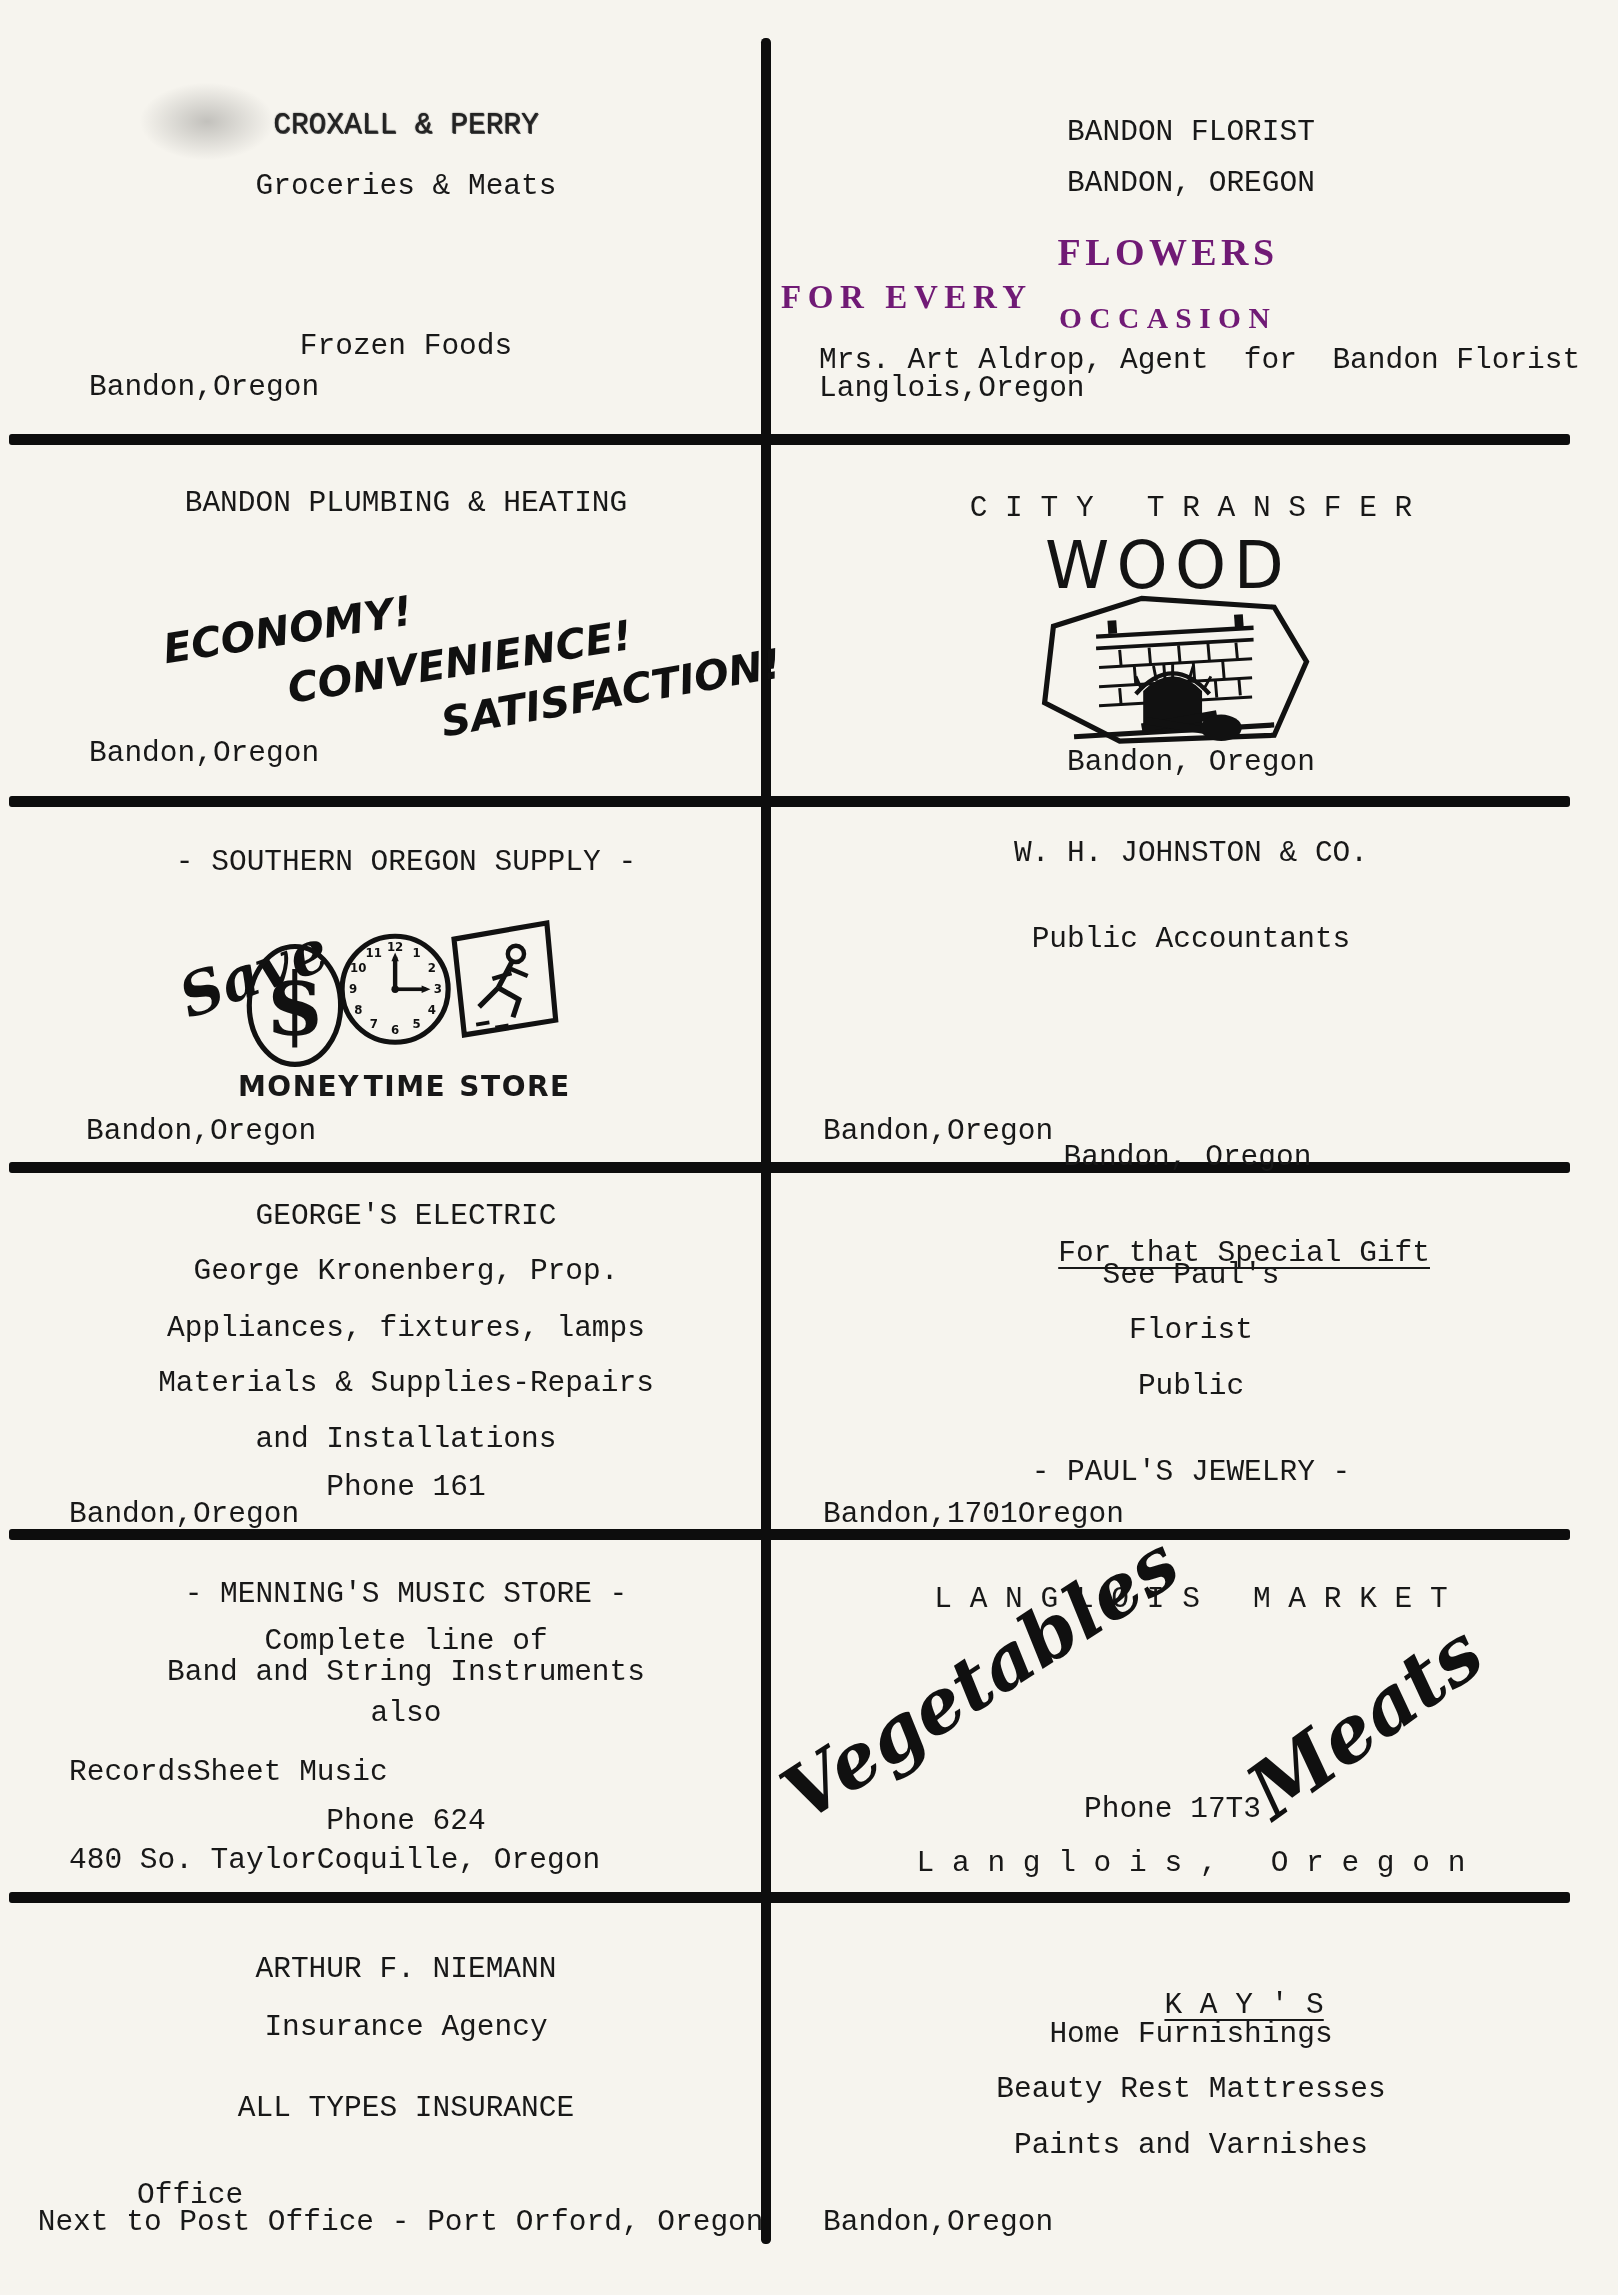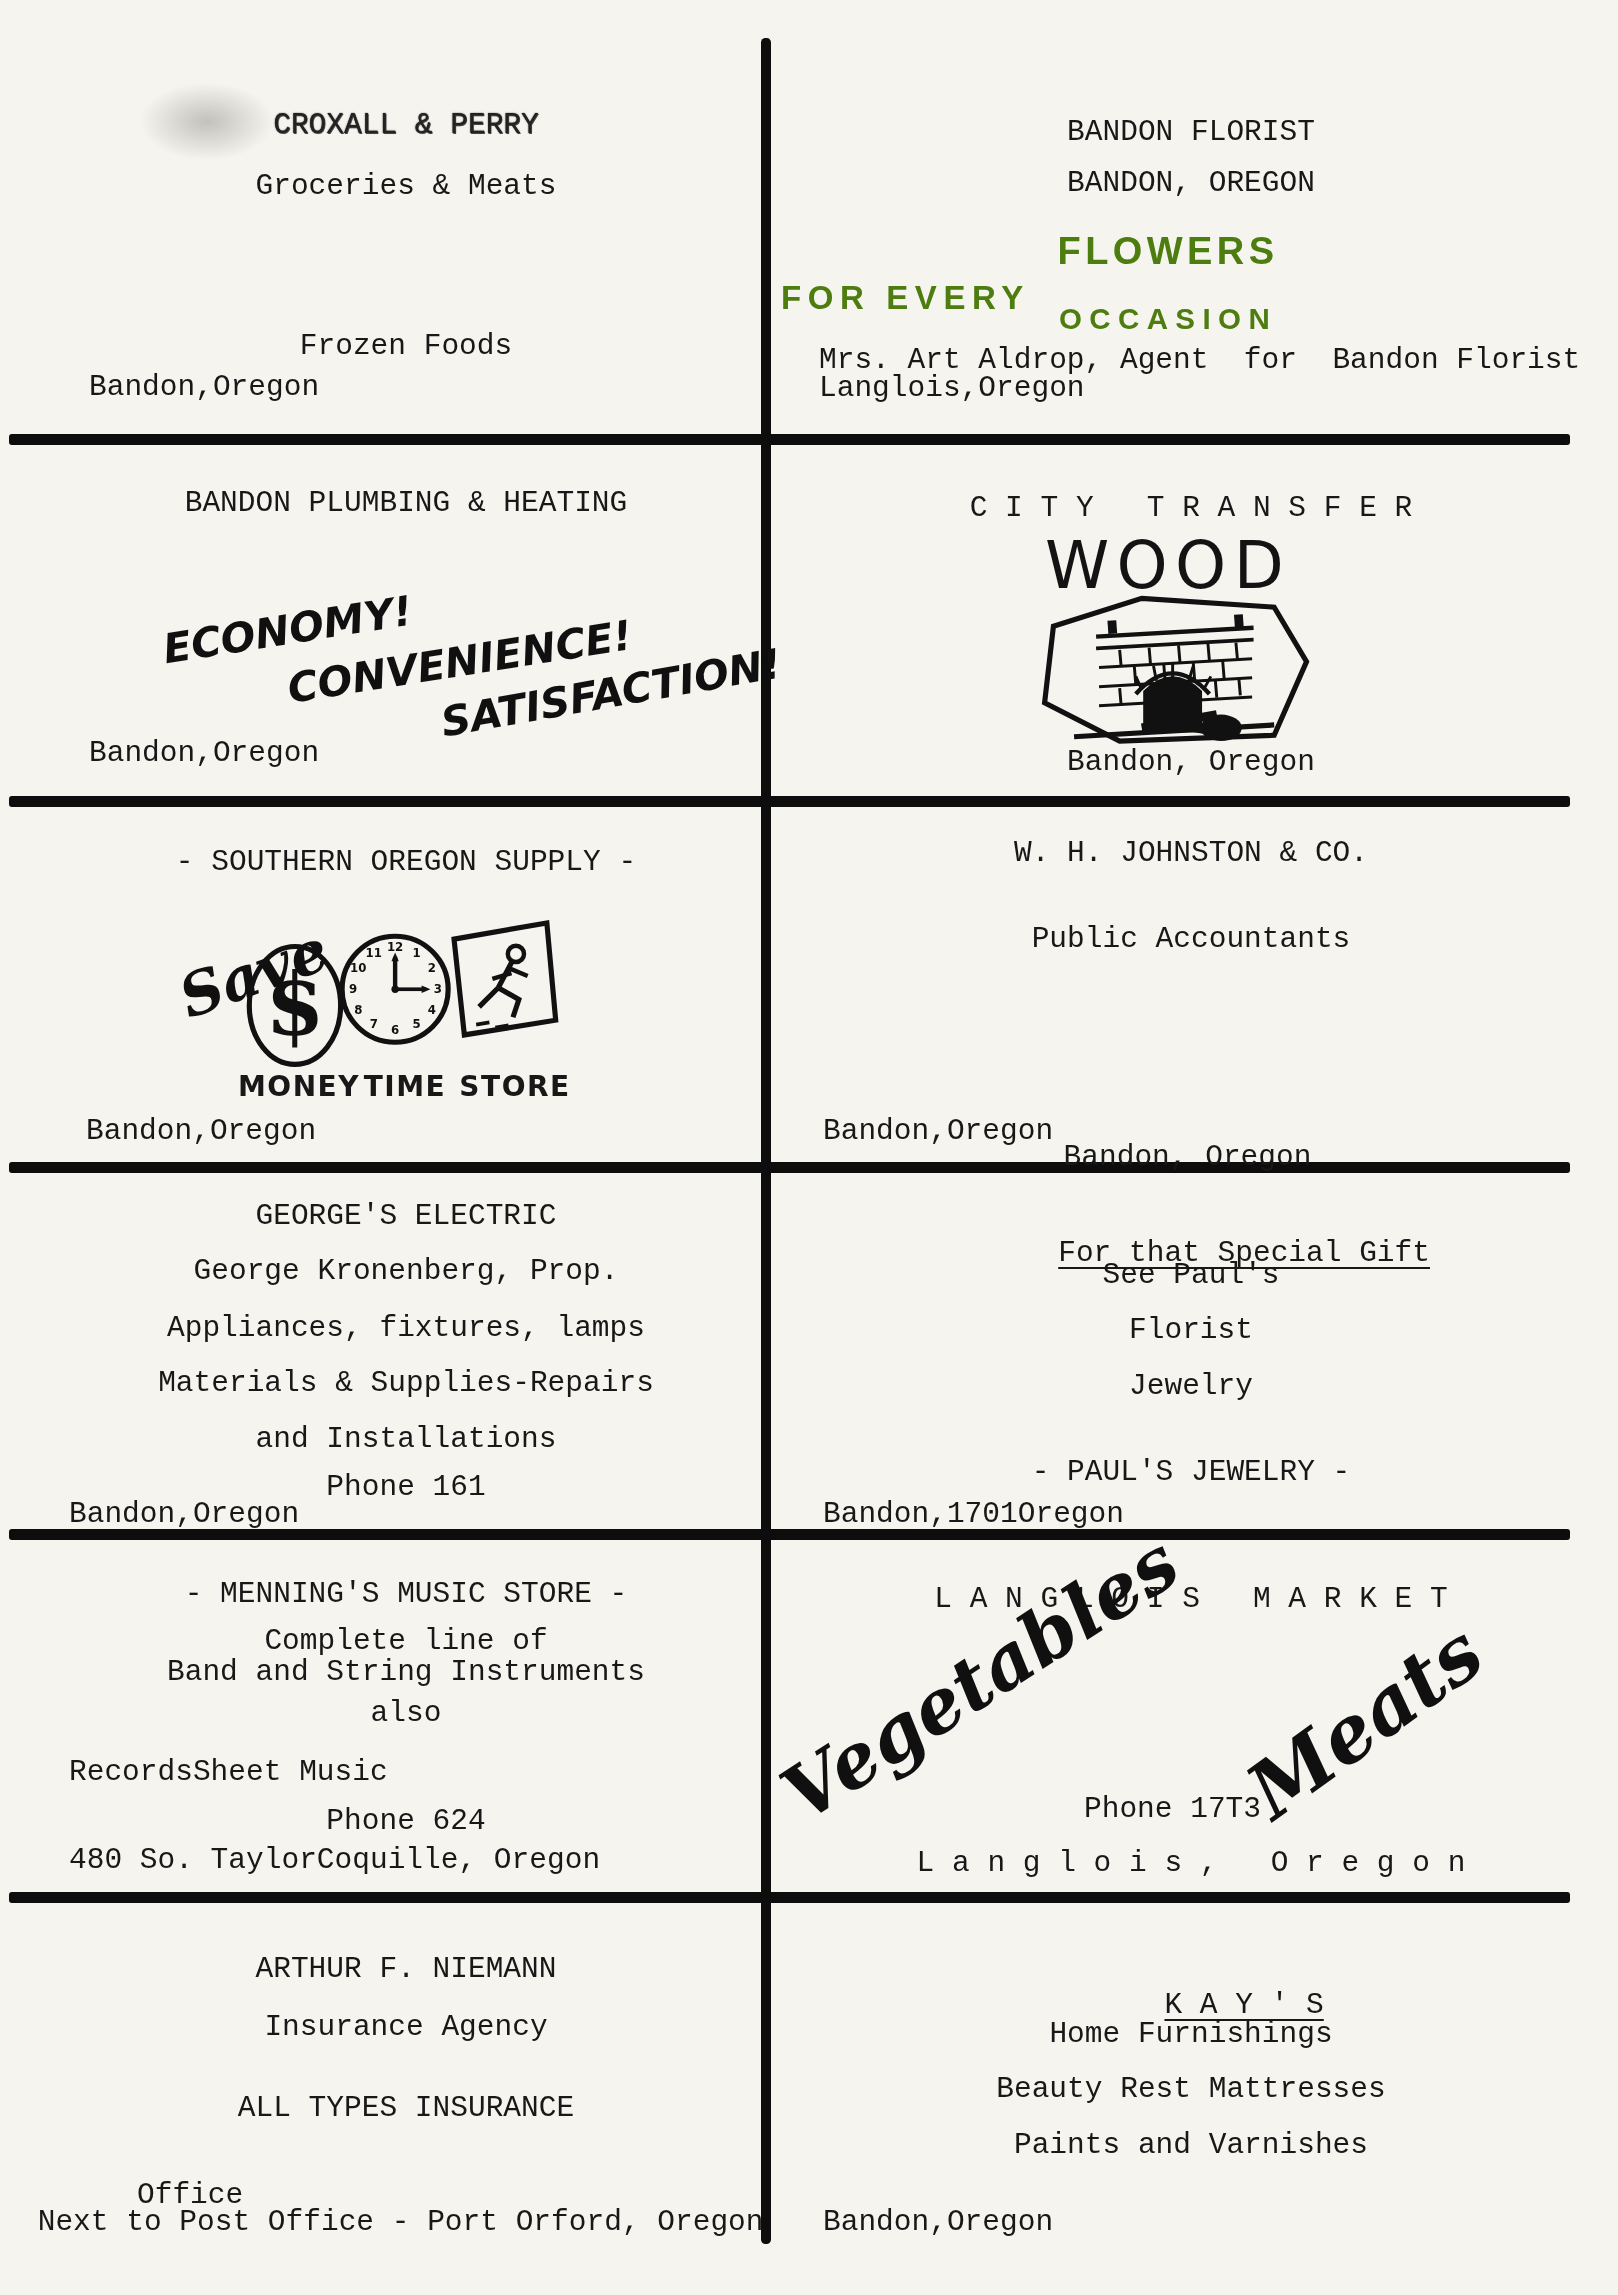--- a/index.html
+++ b/index.html
@@ -23,7 +23,7 @@
   .smeared{text-shadow:0 0 1.5px #3a3a3a,0.7px 0.7px 0 #4a4a4a;color:#222;}
   .hrule{position:absolute;left:8.8px;width:1561px;height:11px;background:#0d0d0d;border-radius:2.9px;}
   .vrule{position:absolute;left:761px;top:38px;width:9.6px;height:2206px;background:#0d0d0d;border-radius:4.4px;}
-  .hand{position:absolute;font-family:Liberation Sans, sans-serif;font-weight:bold;color:#4d7c0f;white-space:pre;}
+  .hand{position:absolute;font-family:Liberation Serif, serif;font-weight:bold;color:#701a75;white-space:pre;}
   .slogan{
     position:absolute;font-family:"DejaVu Sans",sans-serif;
     font-weight:bold;font-style:italic;font-size:41px;color:#101010;white-space:pre;

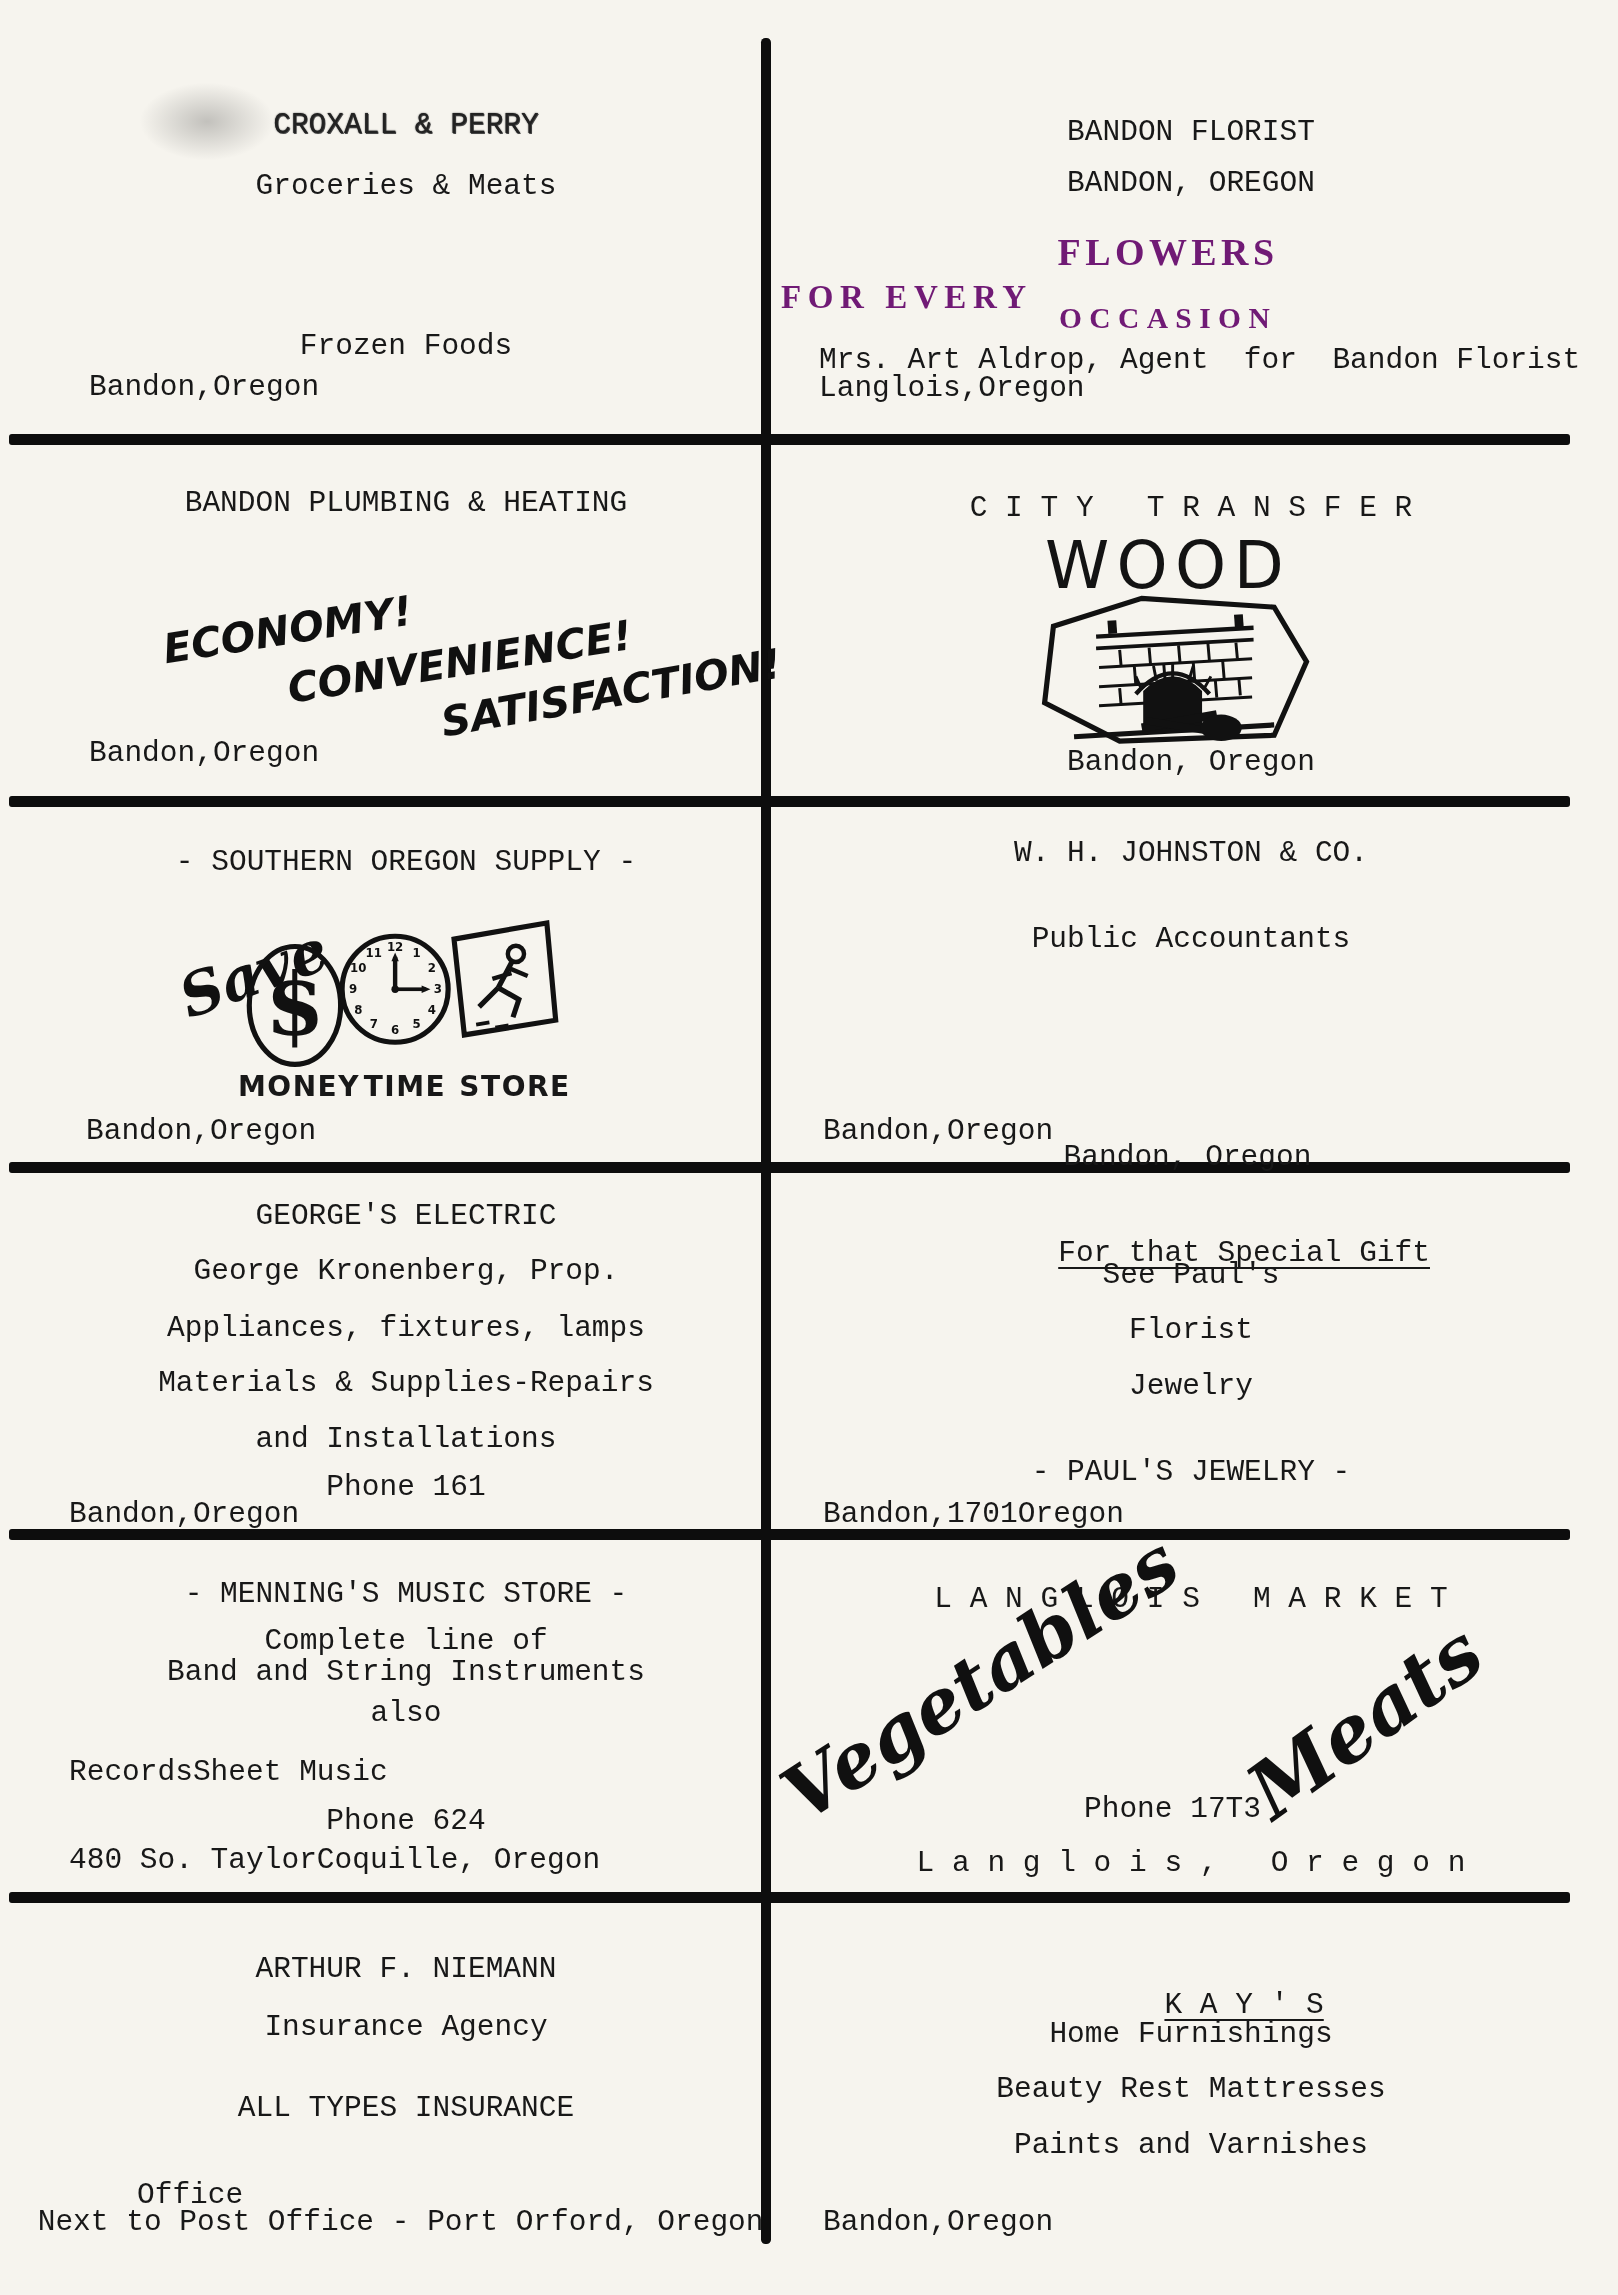--- a/index.html
+++ b/index.html
@@ -183,7 +183,7 @@
     </div>
     <div class="tw center" style="left:781px;top:1259px;width:774px">See Paul's</div>
     <div class="tw center" style="left:781px;top:1314px;width:774px">Florist</div>
-    <div class="tw center" style="left:781px;top:1370px;width:774px">Jewelry</div>
+    <div class="tw center" style="left:781px;top:1370px;width:774px">Public</div>
     <div class="tw center" style="left:781px;top:1456px;width:774px">- PAUL'S JEWELRY -</div>
     <div class="tw row" style="left:800px;top:1498px;width:737px">
       <span>Bandon,</span>

